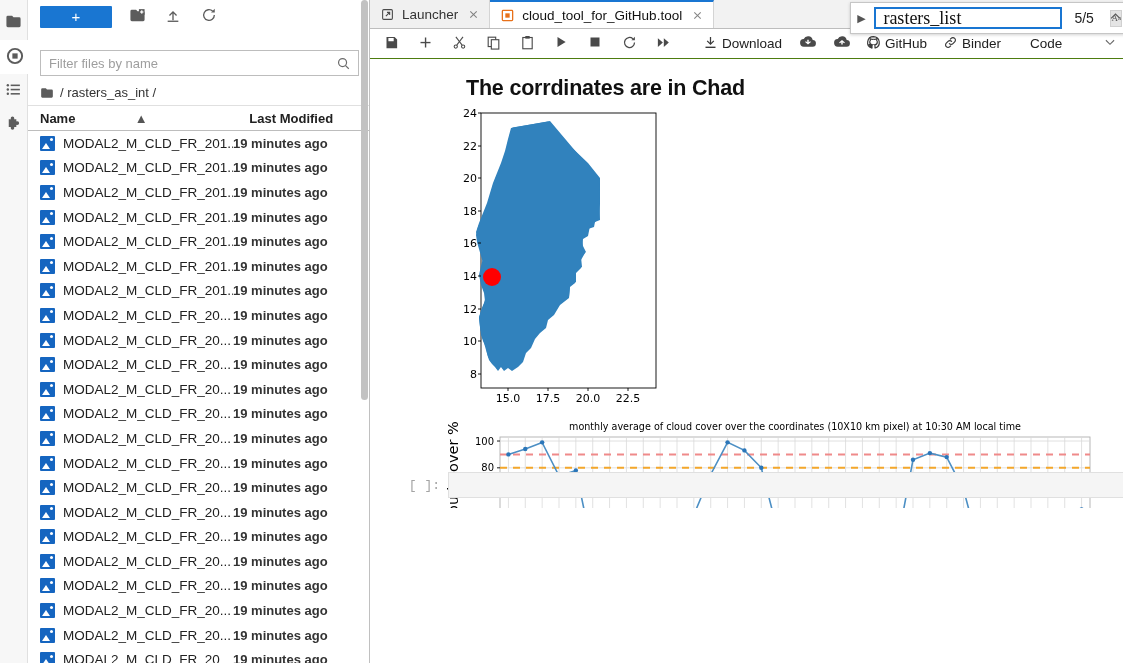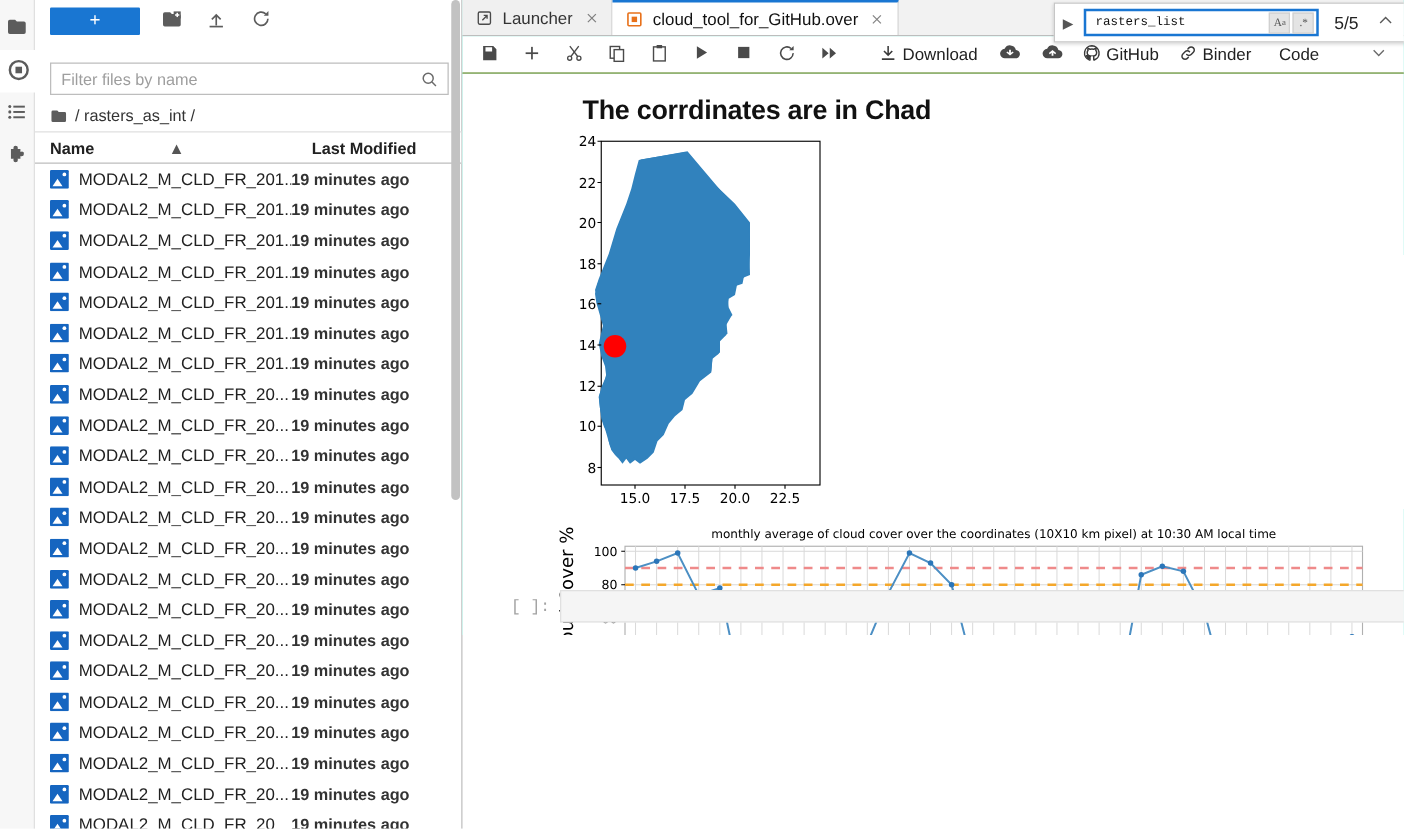--- a/index.html
+++ b/index.html
@@ -487,7 +487,7 @@
               <rect x="8" y="8" width="8" height="8" fill="#e8711a"></rect>
             </svg>
           </span>
-          <span class="tab-label">cloud_tool_for_GitHub.over</span>
+          <span class="tab-label">cloud_tool_for_GitHub.tool</span>
           <span class="tab-close">
             <svg width="11" height="11" viewBox="0 0 24 24">
               <g stroke="#5a5a5a" stroke-width="2.2">

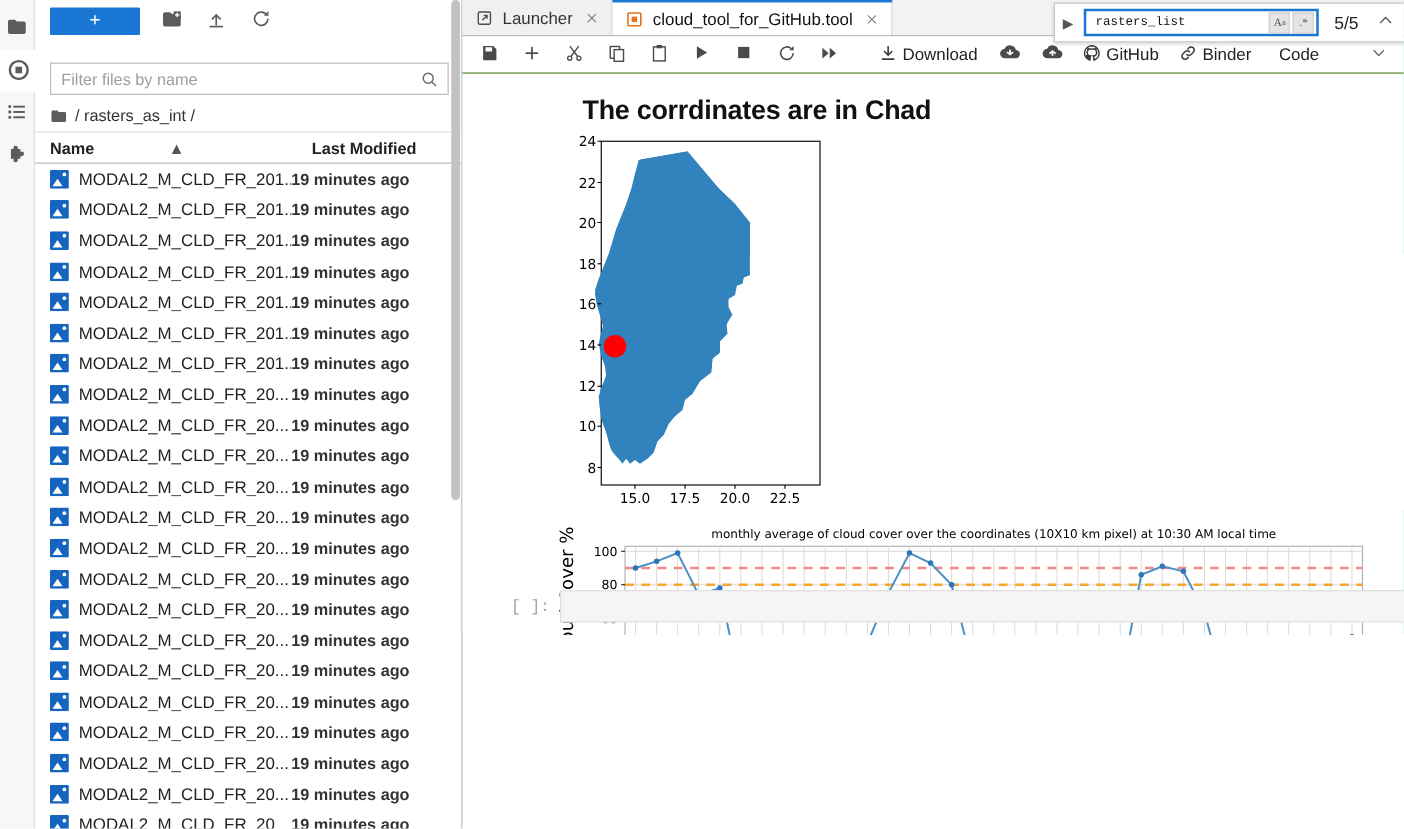--- a/index.html
+++ b/index.html
@@ -170,8 +170,8 @@
     display: flex; align-items: center; padding: 0 2px 0 5px;
   }
   .sb-field input {
-    border: none; outline: none; flex: 1; height: 18px; font-size: 10px;
-    font-family: Liberation Mono, monospace; color: #111; background: transparent;
+    border: none; outline: none; flex: 1; height: 18px; font-size: 18px;
+    font-family: Liberation Serif, serif; color: #111; background: transparent;
   }
   .sb-toggle {
     width: 17px; height: 17px; background: #e4e4e4; border: 1px solid #d0d0d0;

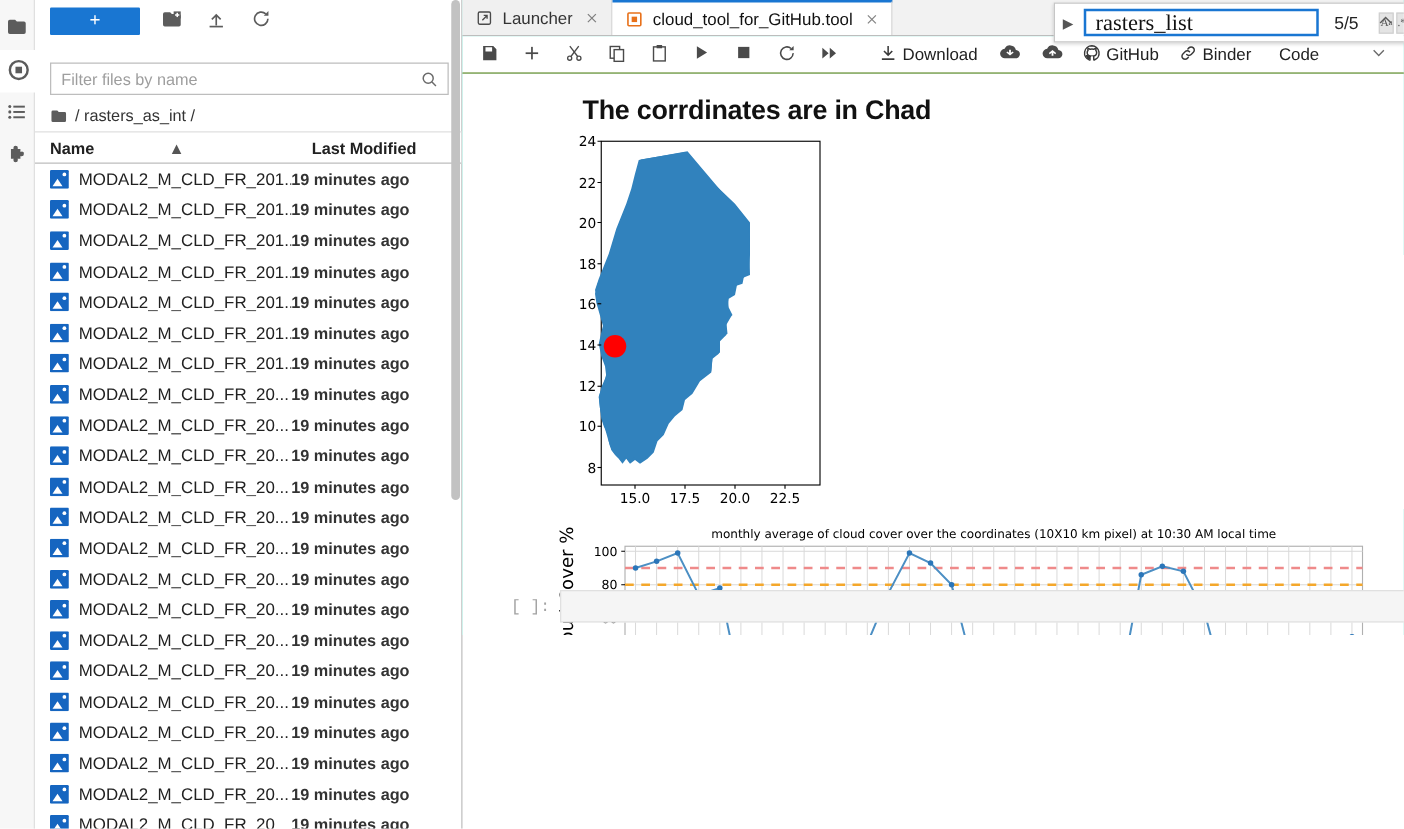--- a/index.html
+++ b/index.html
@@ -623,7 +623,7 @@
         <span>Binder</span>
       </span>
 
-      <span class="nb-btn text" style="margin-left:6px">
+      <span class="nb-btn text" style="margin-left:13px">
         <span>Code</span>
       </span>
       <span class="nb-btn" style="margin-left:22px">

